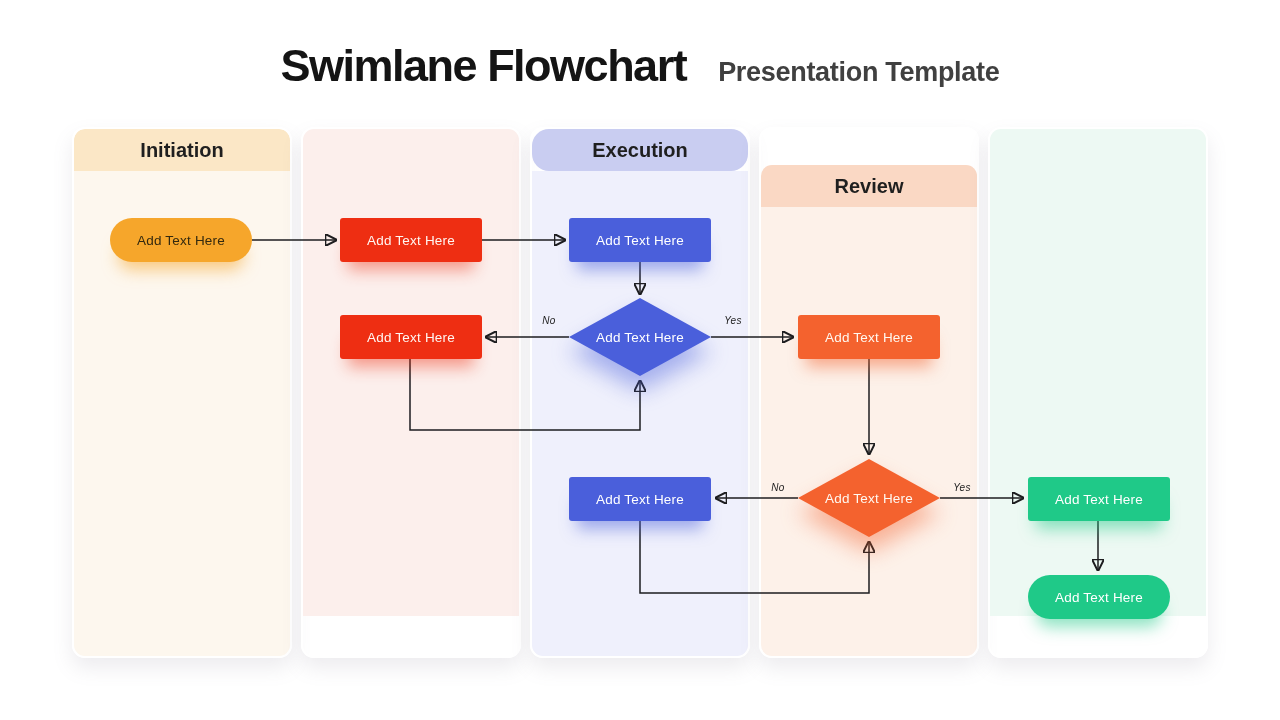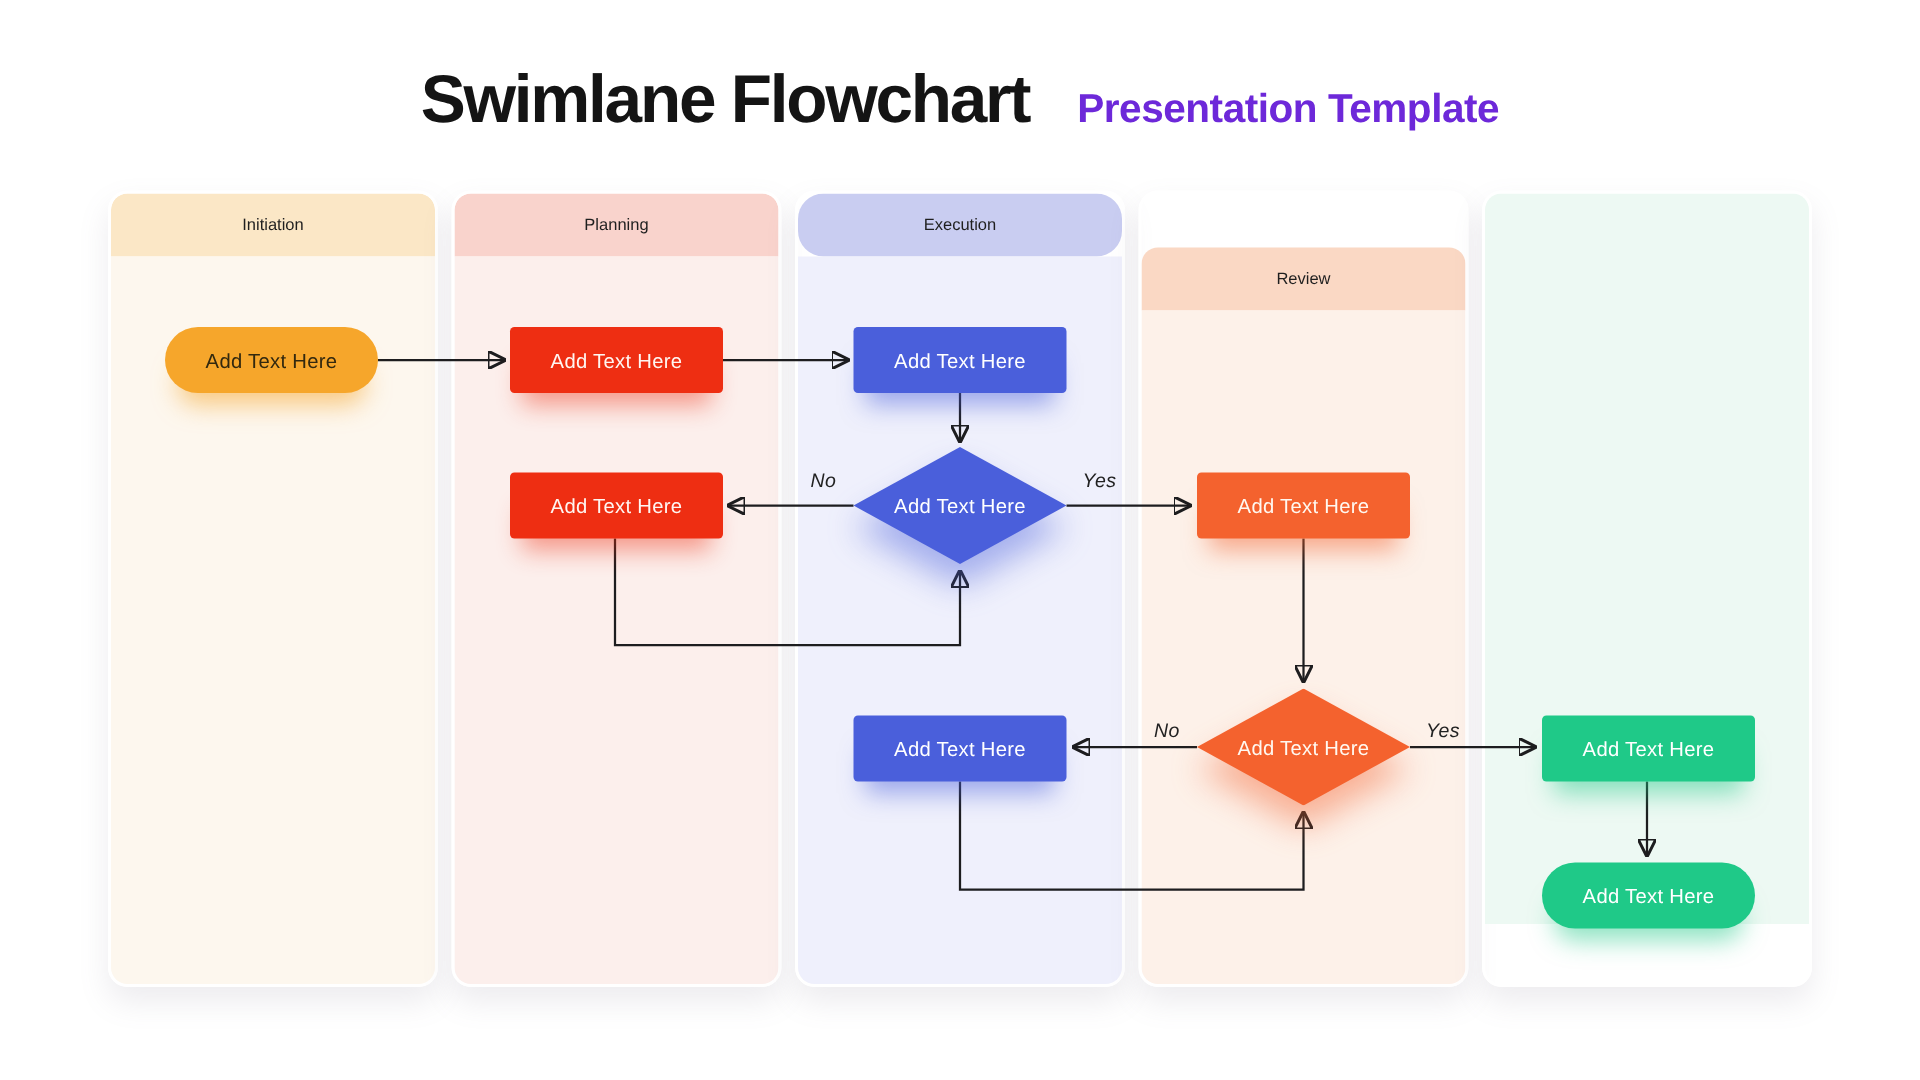--- a/index.html
+++ b/index.html
@@ -21,7 +21,7 @@
     font-family:"Liberation Sans", sans-serif;
   }
   .title-sub {
-    font-size:27px; font-weight:600; color:#6d28d9; letter-spacing:-0.3px;
+    font-size:27px; font-weight:600; color:#404040; letter-spacing:-0.3px;
   }
 
   

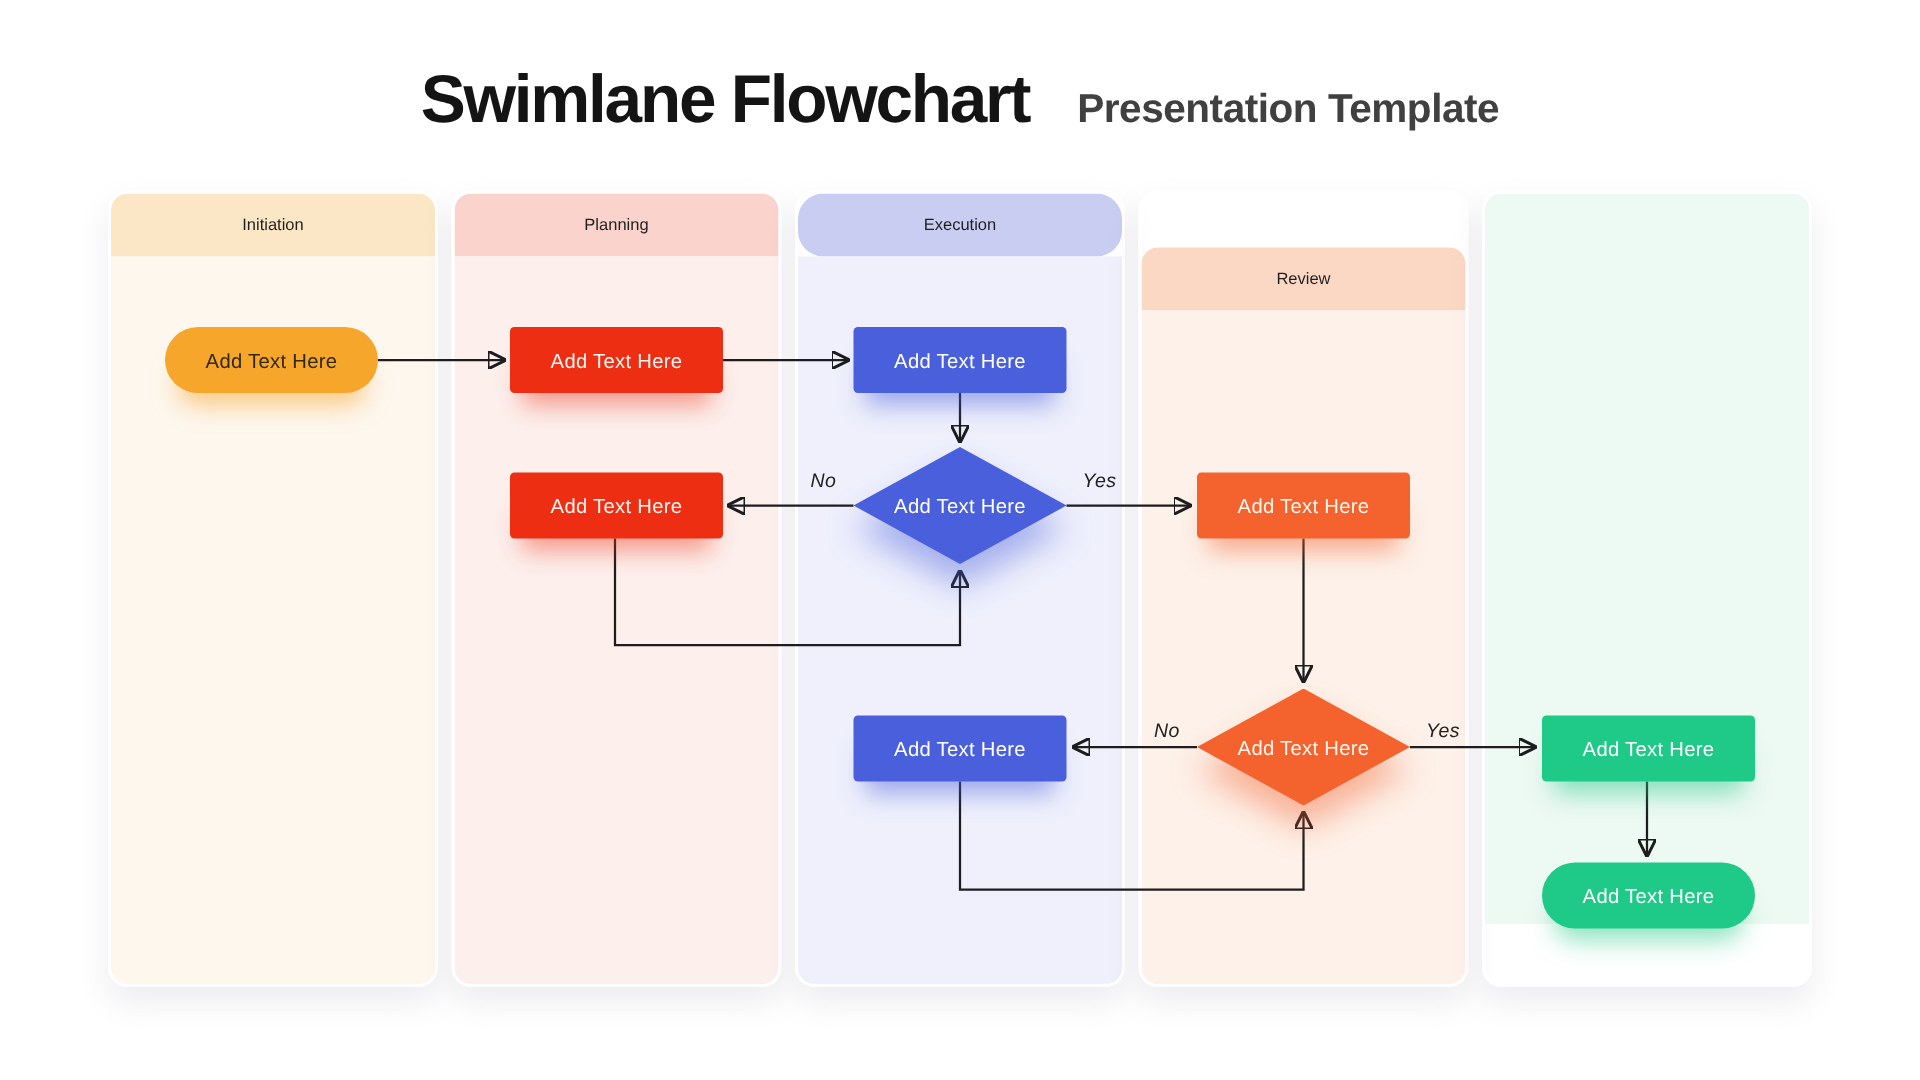--- a/index.html
+++ b/index.html
@@ -39,7 +39,7 @@
   .lane-4 { left:988px; }
   .lane-header {
     height:42px; display:flex; align-items:center; justify-content:center;
-    font-size:11px; font-weight:normal; color:#1f1f1f;
+    font-size:20px; font-weight:bold; color:#1f1f1f;
     border-radius:11px 11px 0 0;
   }
   .lane-body { height:487px; }

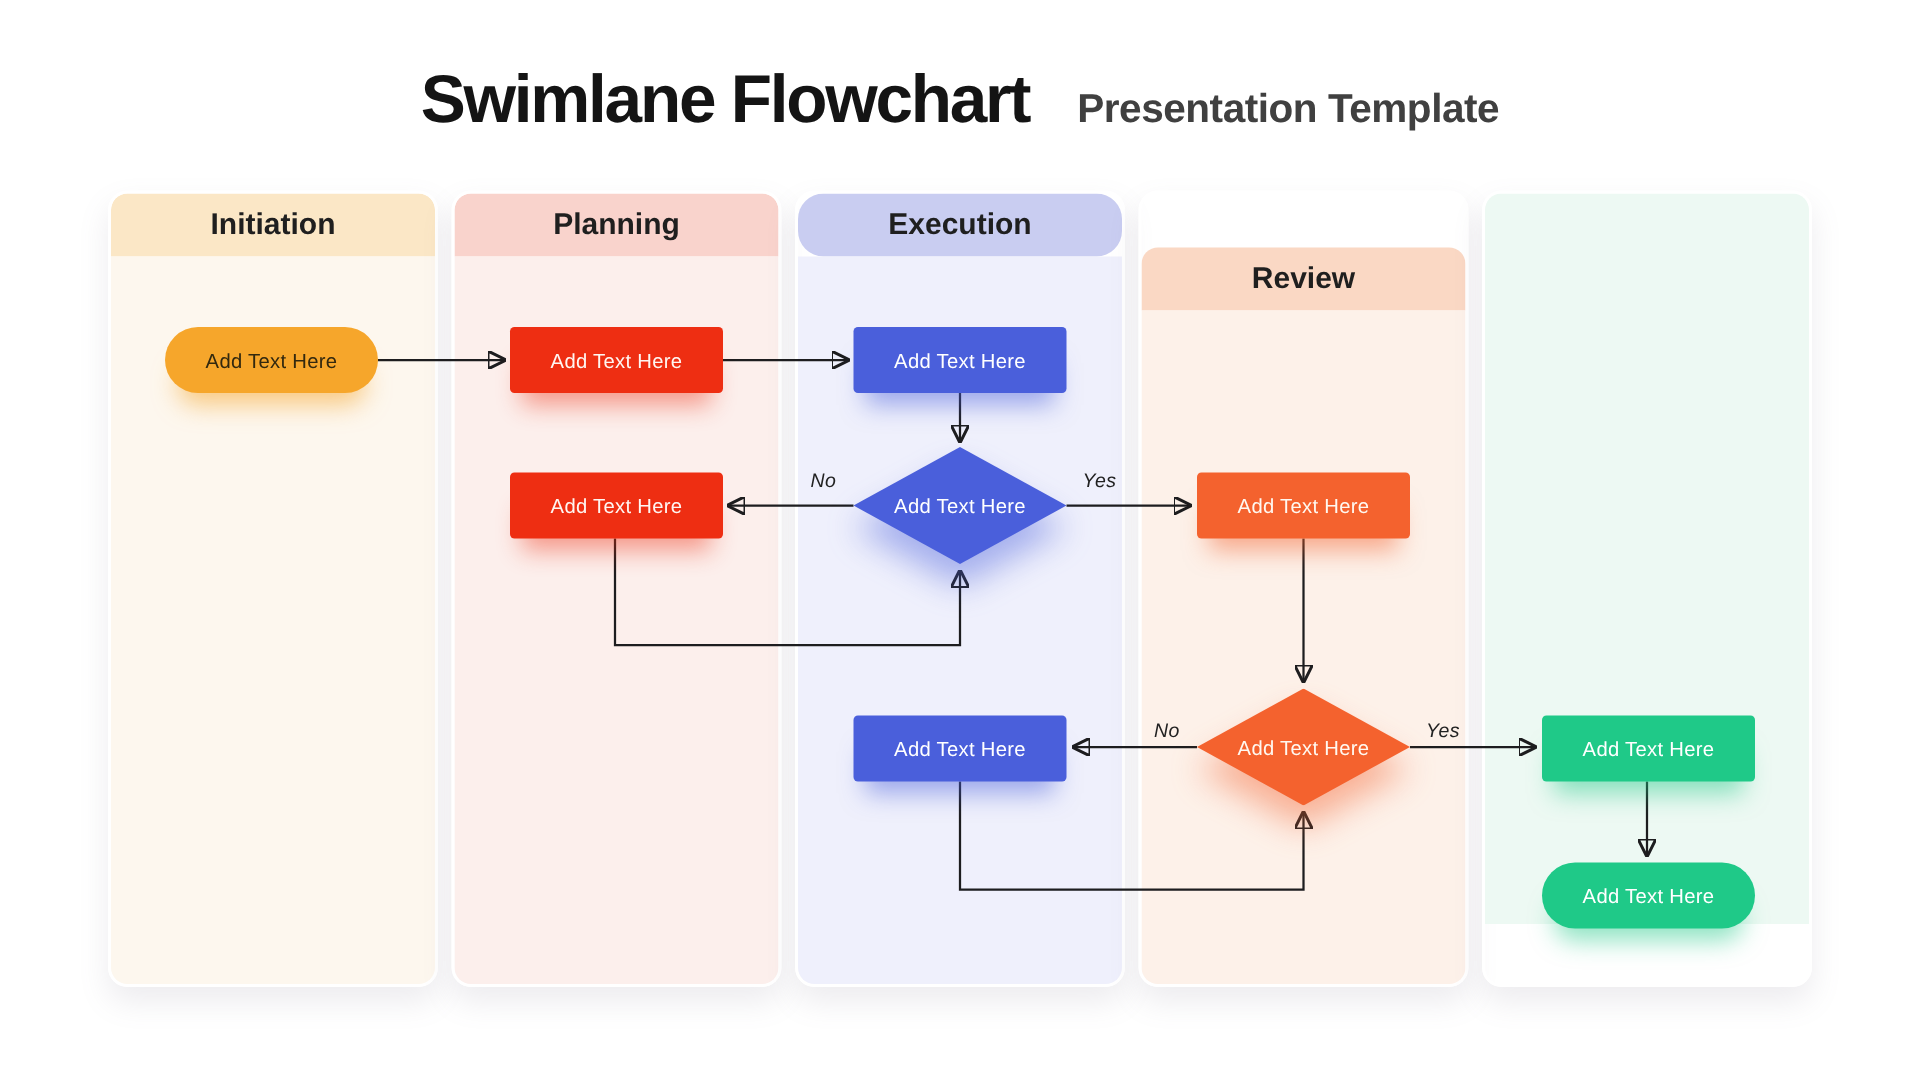--- a/index.html
+++ b/index.html
@@ -105,7 +105,6 @@
   <div class="lane-body" style="background-color: rgb(253, 247, 238);"></div>
 </div>
 <div class="lane lane-1">
-  <div class="lane-header" style="background-color: rgb(249, 211, 204);">Planning</div>
   <div class="lane-body" style="background-color: rgb(252, 239, 236);"></div>
 </div>
 <div class="lane lane-2">

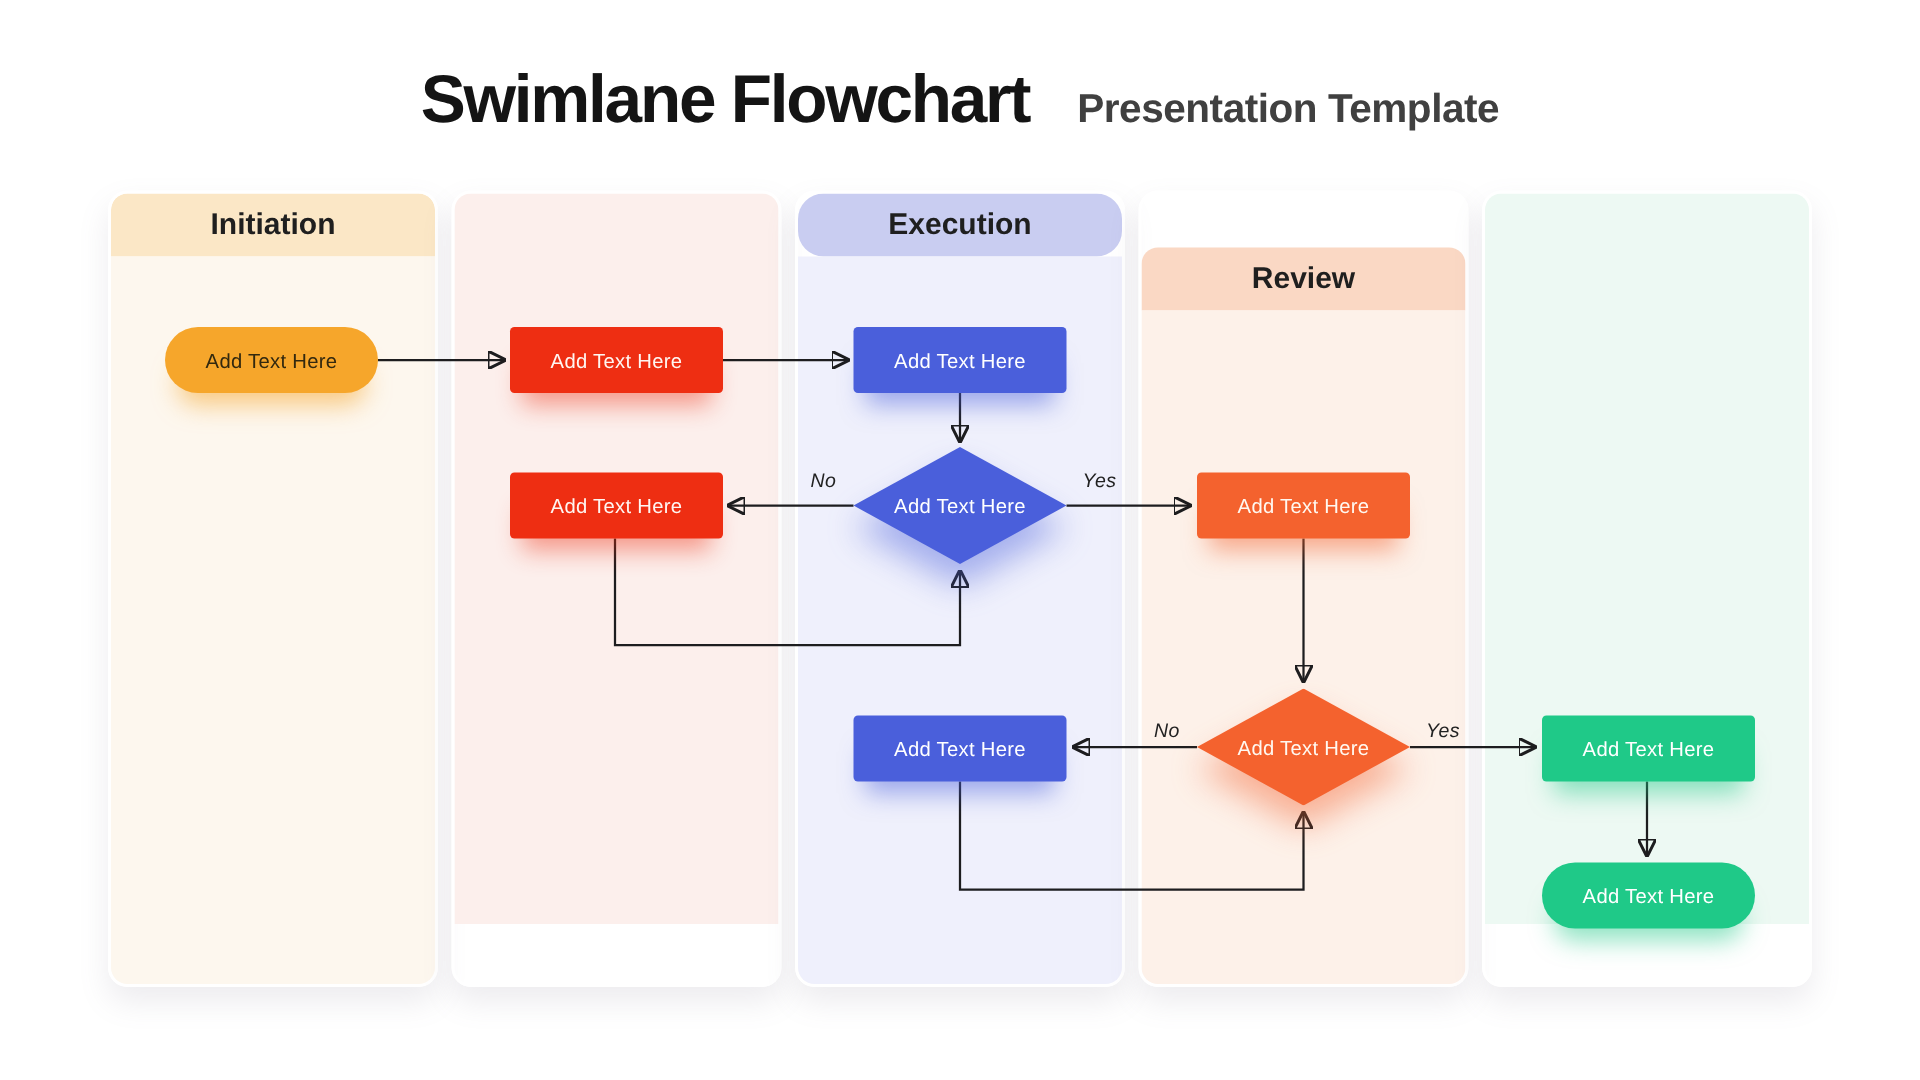--- a/index.html
+++ b/index.html
@@ -75,7 +75,7 @@
   
   .edge-label {
     position:absolute; z-index:5;
-    font-size:13px; font-style:italic; color:#222222;
+    font-size:10px; font-style:italic; color:#222222;
     transform:translate(-50%,-50%);
     letter-spacing:0.3px;
   }

